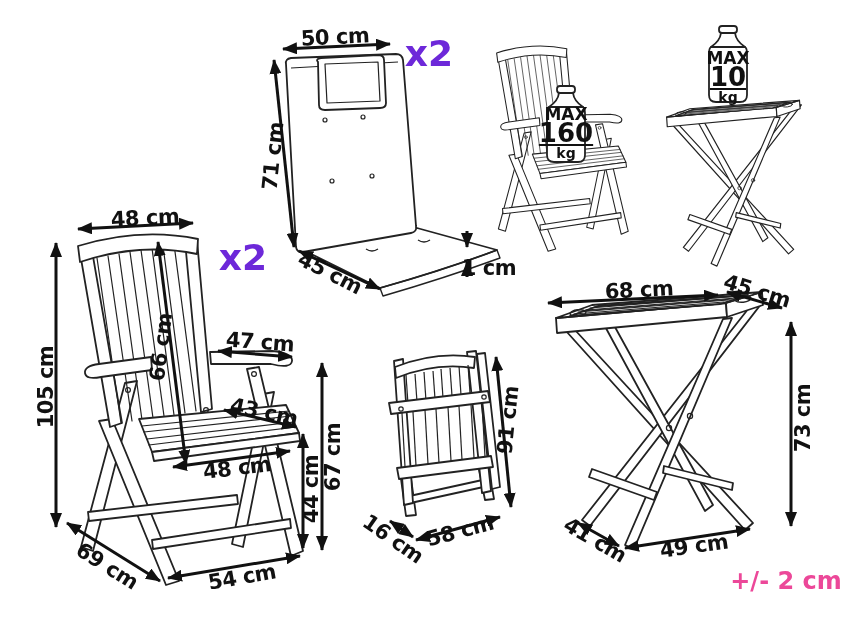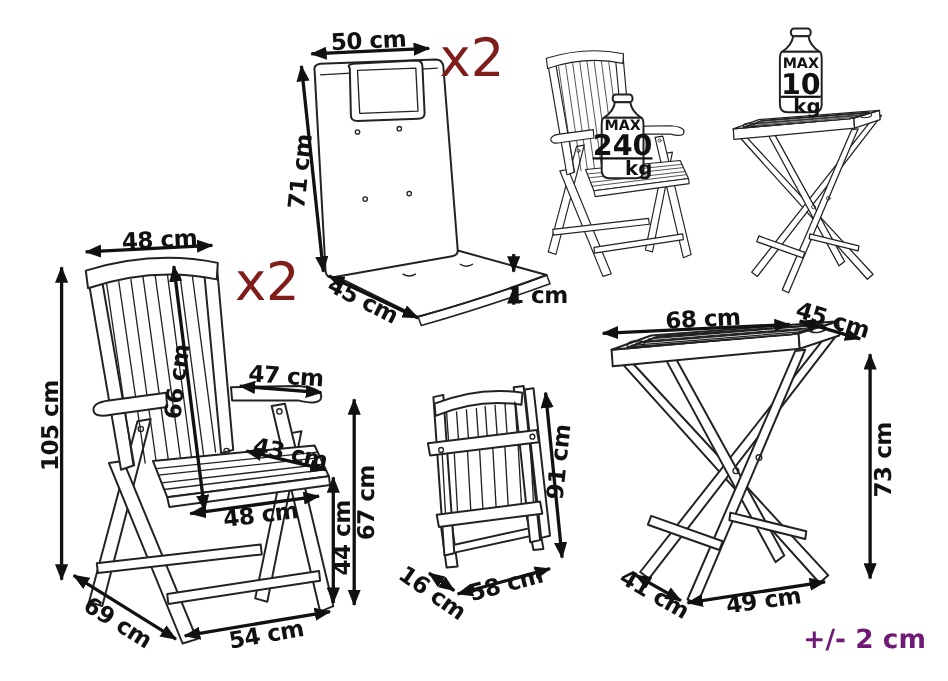--- a/index.html
+++ b/index.html
@@ -8,7 +8,7 @@
   #art{position:absolute;left:0;top:0;}
   .dim{position:absolute;font-weight:700;font-size:21px;color:#111;white-space:nowrap;
        letter-spacing:-0.5px;transform:translate(-50%,-50%);}
-  .qty{position:absolute;font-weight:400;font-size:48px;color:#7f1d1d;white-space:nowrap;
+  .qty{position:absolute;font-weight:700;font-size:36px;color:#6d28d9;white-space:nowrap;
        transform:translate(-50%,-50%);}
   .tol{position:absolute;font-weight:700;font-size:24px;color:#701a75;white-space:nowrap;
        transform:translate(-50%,-50%);}

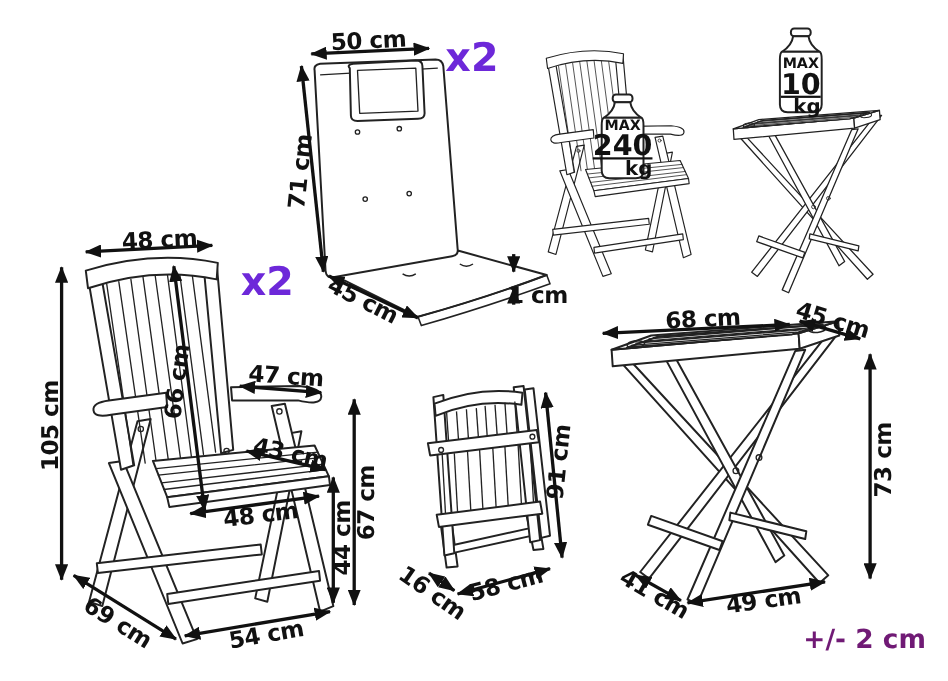--- a/index.html
+++ b/index.html
@@ -13,7 +13,7 @@
   .tol{position:absolute;font-weight:700;font-size:24px;color:#701a75;white-space:nowrap;
        transform:translate(-50%,-50%);}
   .wt{position:absolute;text-align:center;color:#111;font-weight:700;transform:translate(-50%,0);}
-  .wt .l1{display:block;font-size:13px;line-height:13px;}
+  .wt .l1{display:block;font-size:17px;line-height:13px;}
   .wt .l2{display:block;font-size:26px;line-height:25px;text-decoration:underline;}
   .wt .l3{display:block;font-size:18px;line-height:15px;text-align:right;}
 </style>

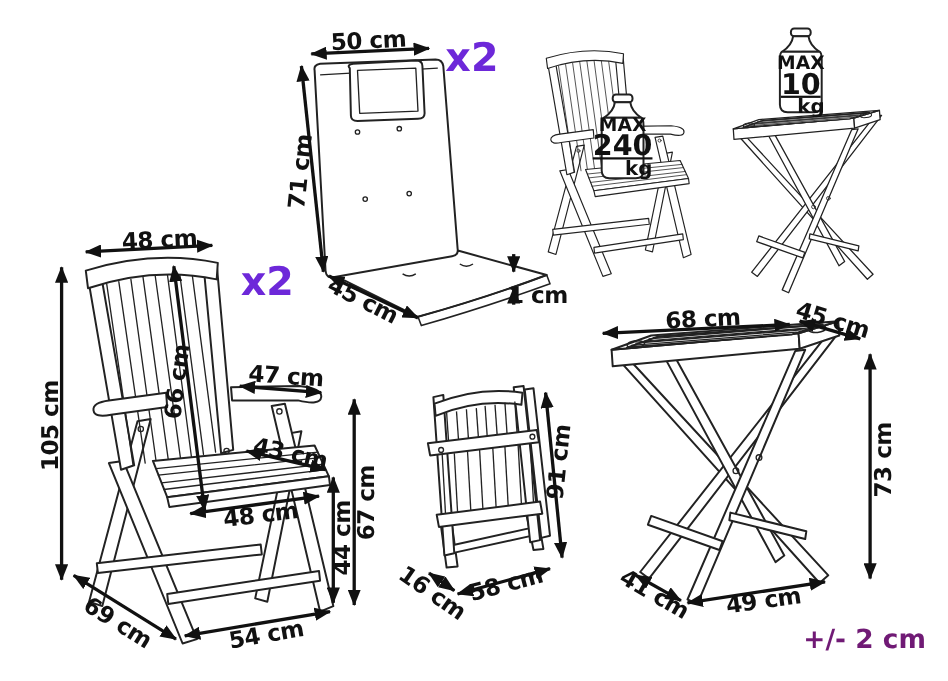--- a/index.html
+++ b/index.html
@@ -15,7 +15,7 @@
   .wt{position:absolute;text-align:center;color:#111;font-weight:700;transform:translate(-50%,0);}
   .wt .l1{display:block;font-size:17px;line-height:13px;}
   .wt .l2{display:block;font-size:26px;line-height:25px;text-decoration:underline;}
-  .wt .l3{display:block;font-size:18px;line-height:15px;text-align:right;}
+  .wt .l3{display:block;font-size:14px;line-height:15px;}
 </style>
 </head>
 <body>

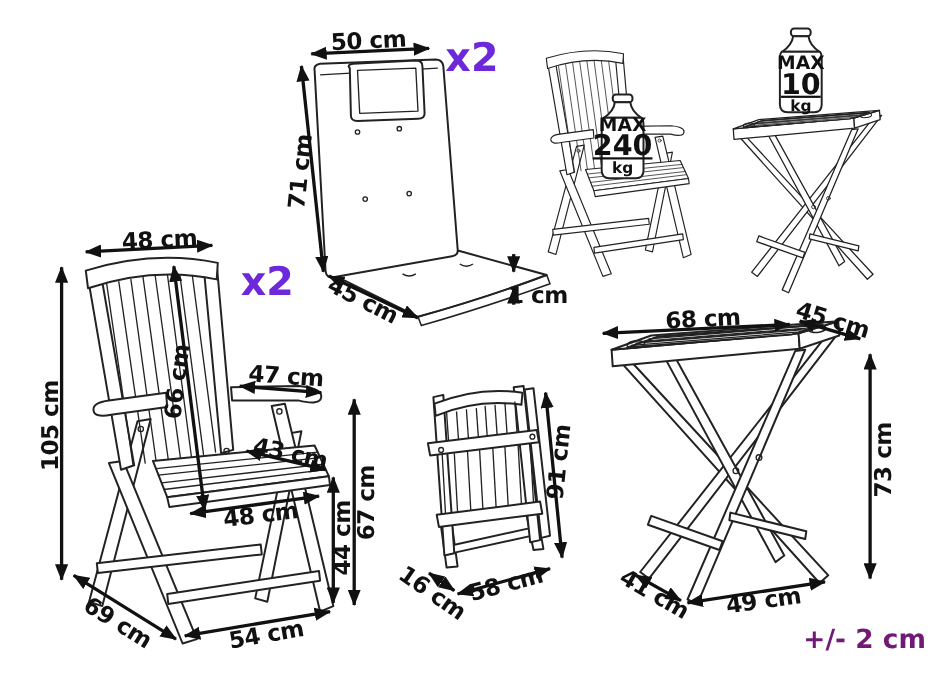--- a/index.html
+++ b/index.html
@@ -226,7 +226,7 @@
 
   <div class="wt" style="left:566px;top:108px;">
     <span class="l1">MAX</span>
-    <span class="l2">240</span>
+    <span class="l2">160</span>
     <span class="l3">kg</span>
   </div>
   <div class="wt" style="left:728px;top:52px;">

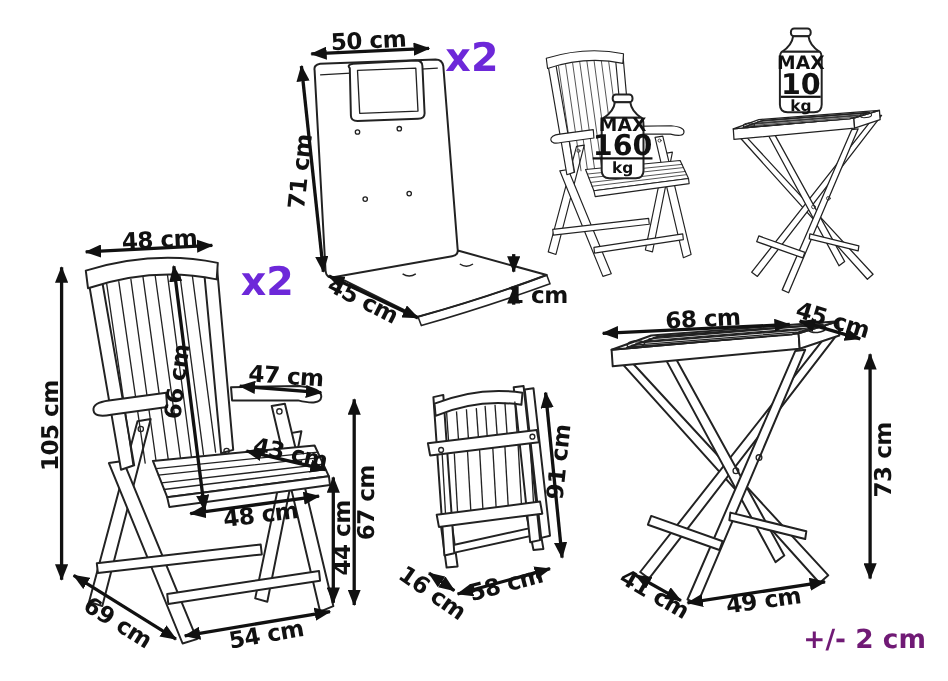--- a/index.html
+++ b/index.html
@@ -10,7 +10,7 @@
        letter-spacing:-0.5px;transform:translate(-50%,-50%);}
   .qty{position:absolute;font-weight:700;font-size:36px;color:#6d28d9;white-space:nowrap;
        transform:translate(-50%,-50%);}
-  .tol{position:absolute;font-weight:700;font-size:24px;color:#701a75;white-space:nowrap;
+  .tol{position:absolute;font-weight:700;font-size:24px;color:#ec4899;white-space:nowrap;
        transform:translate(-50%,-50%);}
   .wt{position:absolute;text-align:center;color:#111;font-weight:700;transform:translate(-50%,0);}
   .wt .l1{display:block;font-size:17px;line-height:13px;}

